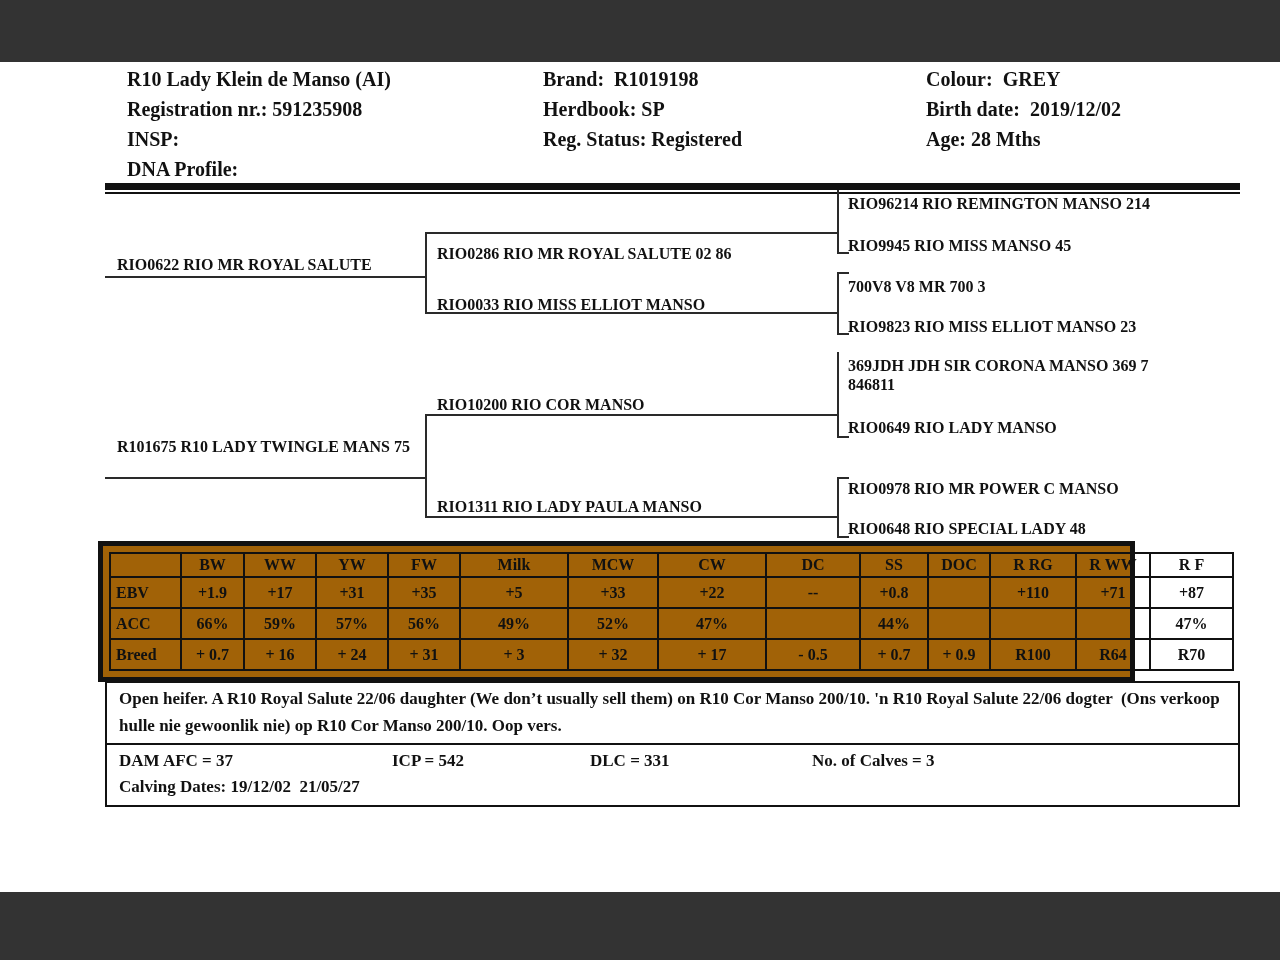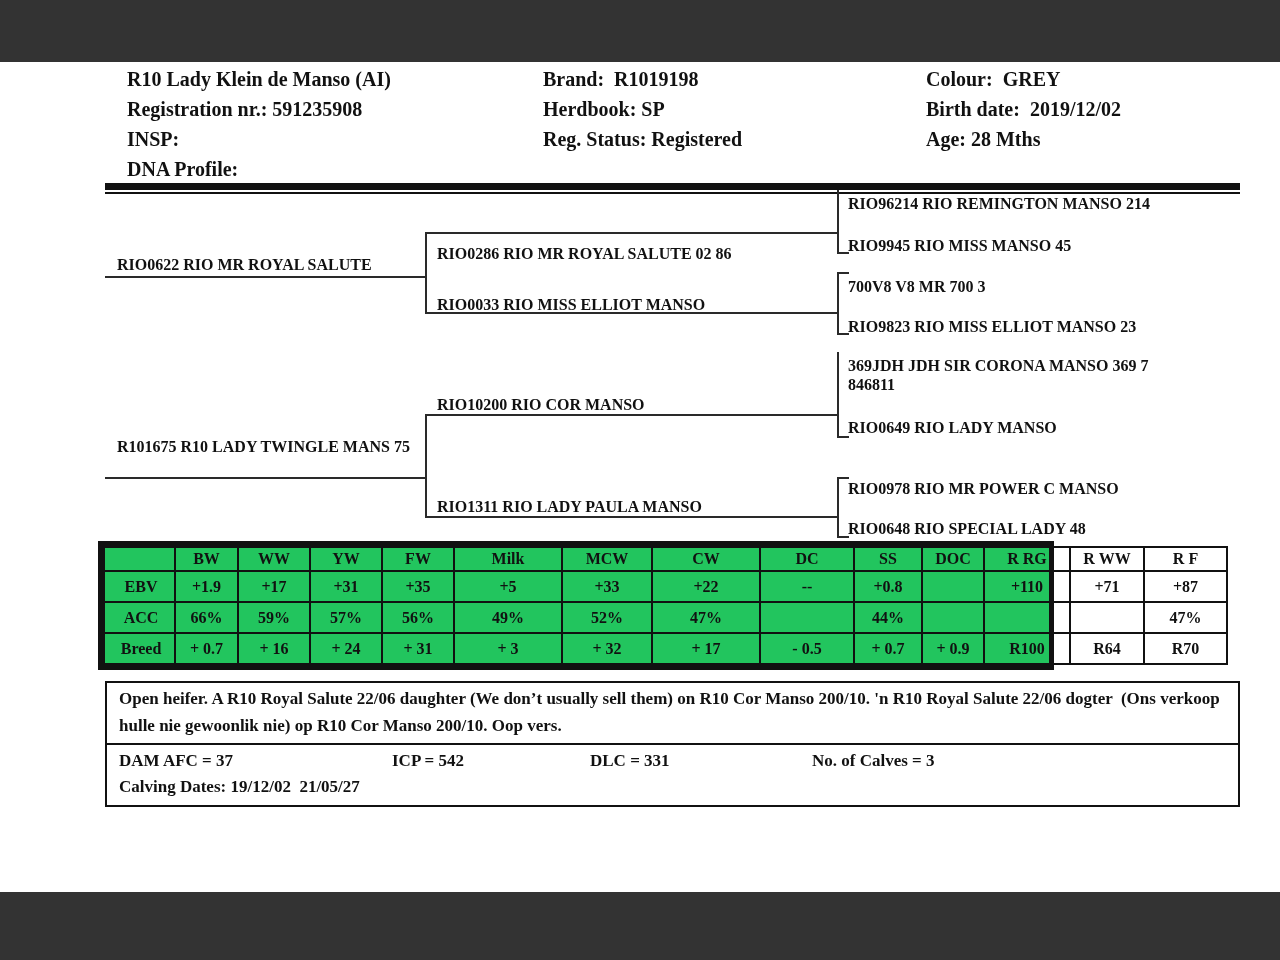--- a/index.html
+++ b/index.html
@@ -27,8 +27,8 @@
   .pline.v{width:2px;}
 
   .ebv-frame{
-    position:absolute;left:98px;top:541px;width:956px;box-sizing:border-box;
-    border:5px solid #111;padding:0;background:#22c55e;
+    position:absolute;left:98px;top:541px;width:1037px;box-sizing:border-box;
+    border:5px solid #111;padding:6px;background:#a16207;
   }
   table.ebv{border-collapse:collapse;width:100%;table-layout:fixed;}
   table.ebv th,table.ebv td{

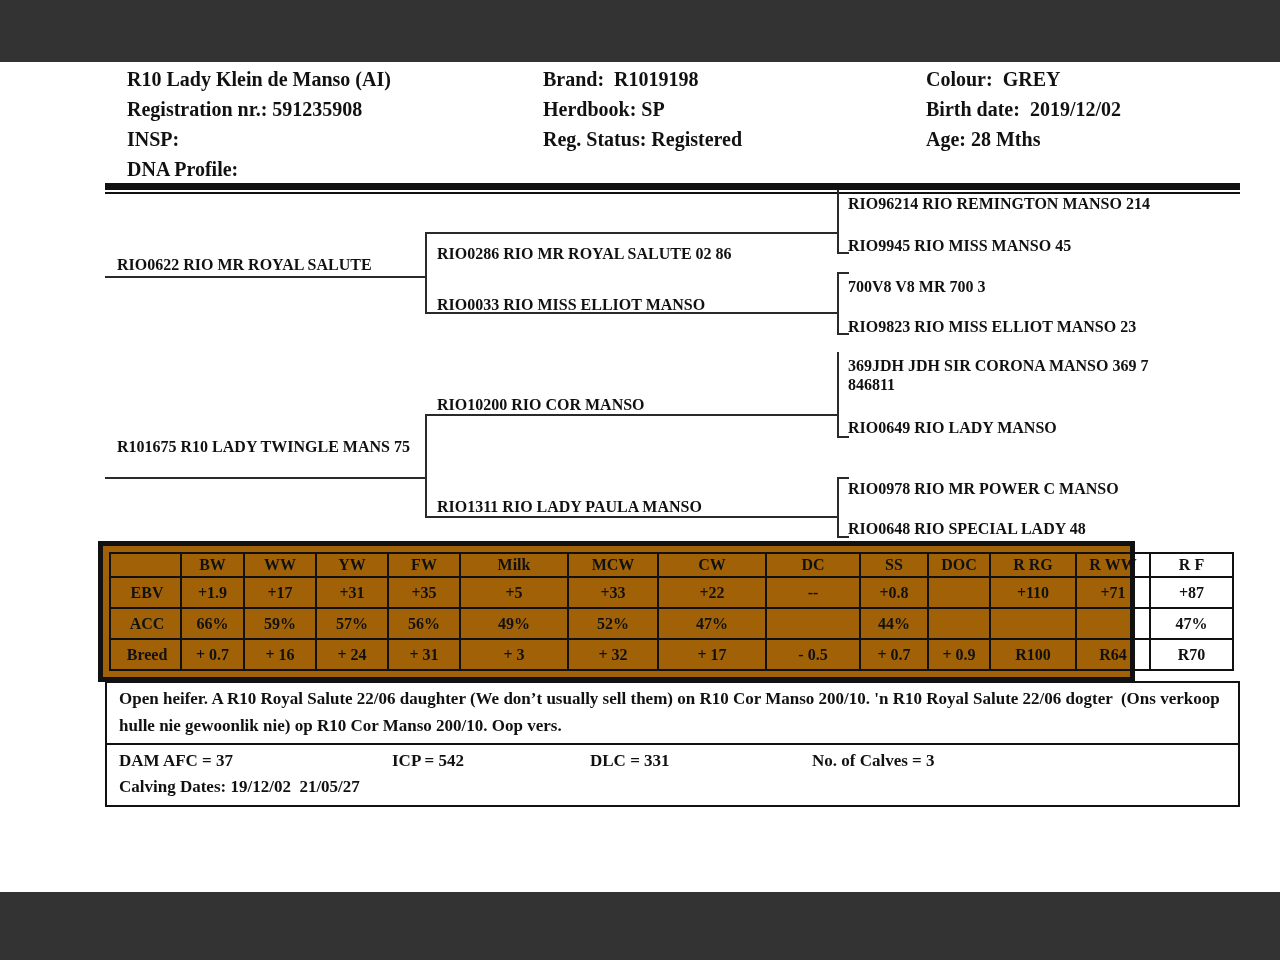--- a/index.html
+++ b/index.html
@@ -37,7 +37,7 @@
   }
   table.ebv th{height:22px;}
   table.ebv td{height:29px;}
-  table.ebv .rl{text-align:center;padding-left:5px;}
+  table.ebv .rl{text-align:left;padding-left:5px;}
 
   .notes-box{
     position:absolute;left:105px;top:681px;width:1135px;box-sizing:border-box;

